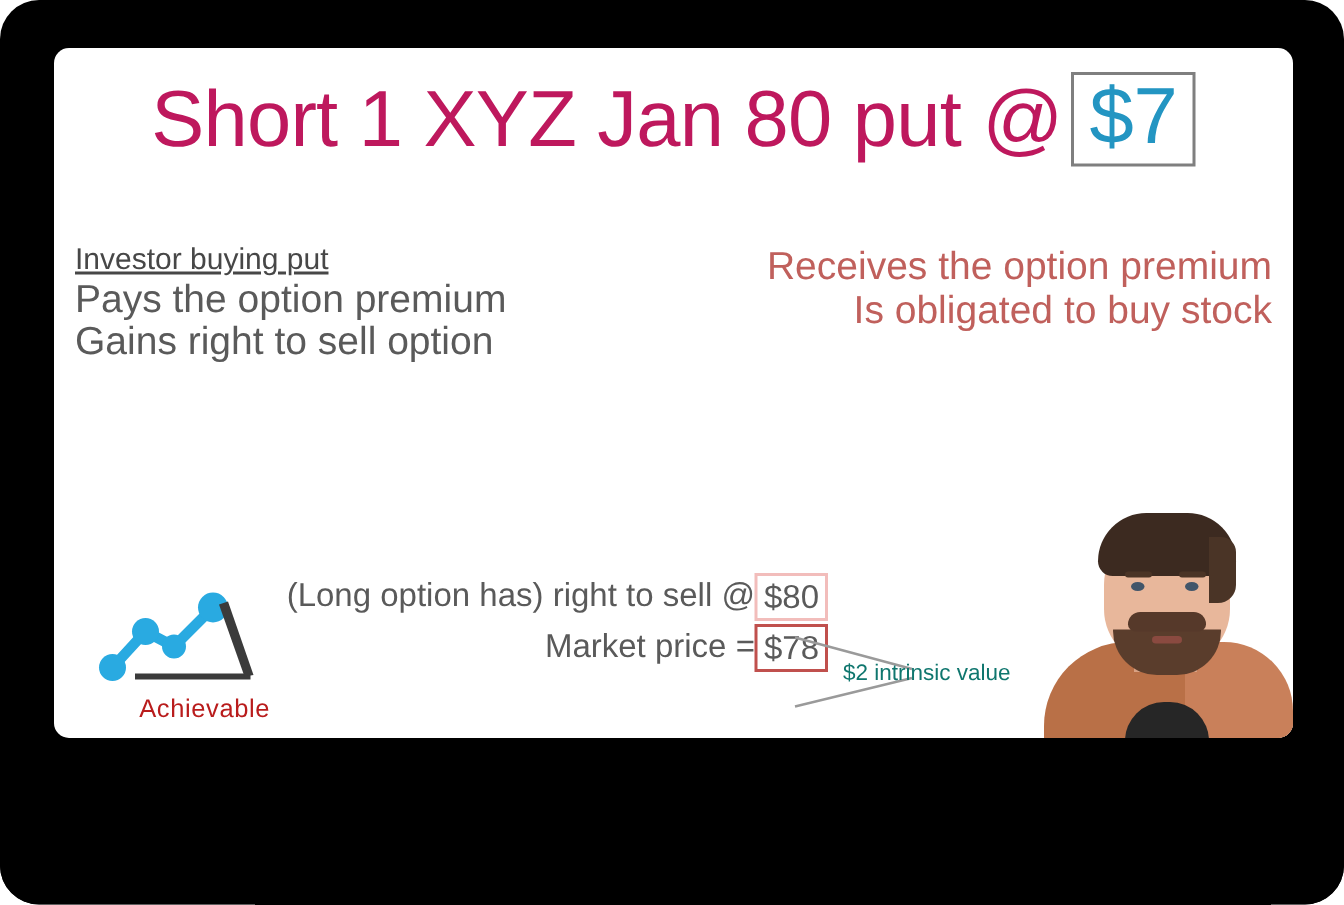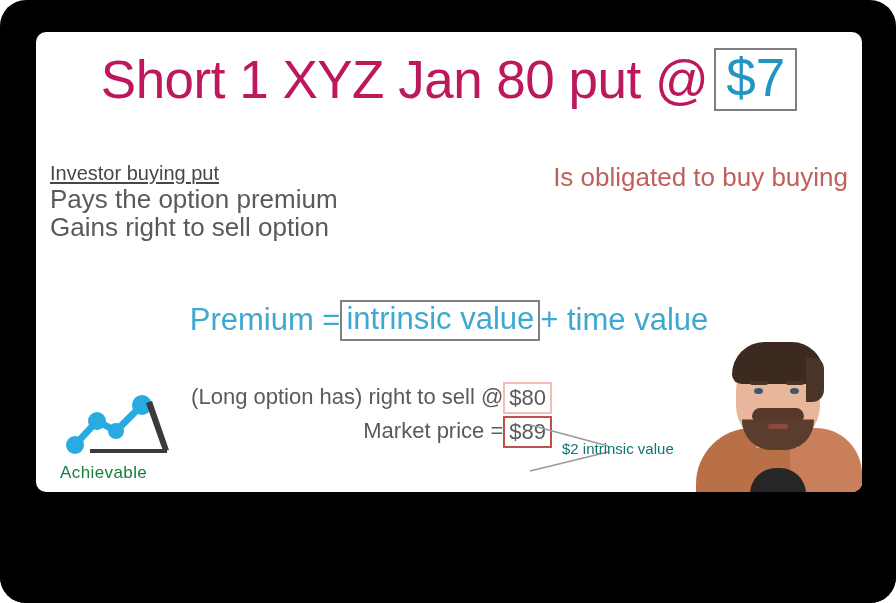--- a/index.html
+++ b/index.html
@@ -282,6 +282,7 @@
     </div>
 
     <div id="col-right">
+      <div class="col-line red">Receives the option premium</div>
       <div class="col-line red">Is obligated to buy buying</div>
     </div>
 

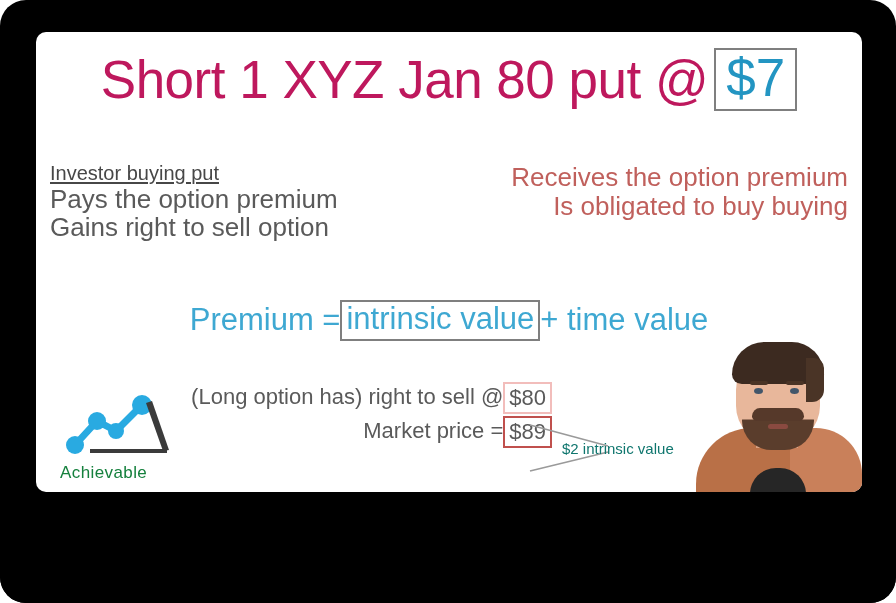--- a/index.html
+++ b/index.html
@@ -283,7 +283,7 @@
 
     <div id="col-right">
       <div class="col-line red">Receives the option premium</div>
-      <div class="col-line red">Is obligated to buy buying</div>
+      <div class="col-line red">Is obligated to buy stock</div>
     </div>
 
     <div id="premium-row">

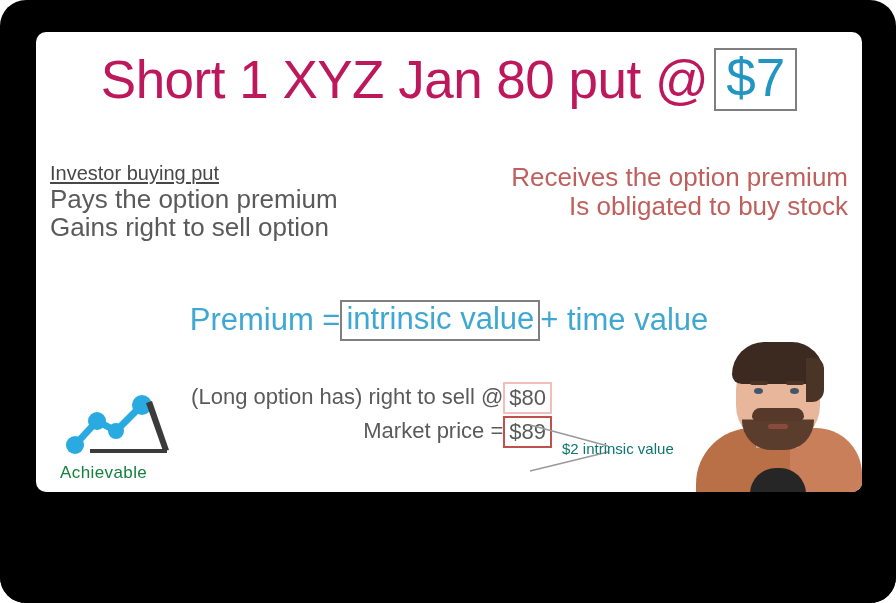--- a/index.html
+++ b/index.html
@@ -286,9 +286,6 @@
       <div class="col-line red">Is obligated to buy stock</div>
     </div>
 
-    <div id="premium-row">
-      <span class="premium-text">Premium =</span><span class="premium-boxed">intrinsic value</span><span class="premium-text">+ time value</span>
-    </div>
 
     <div id="example-block">
       <div class="ex-line">

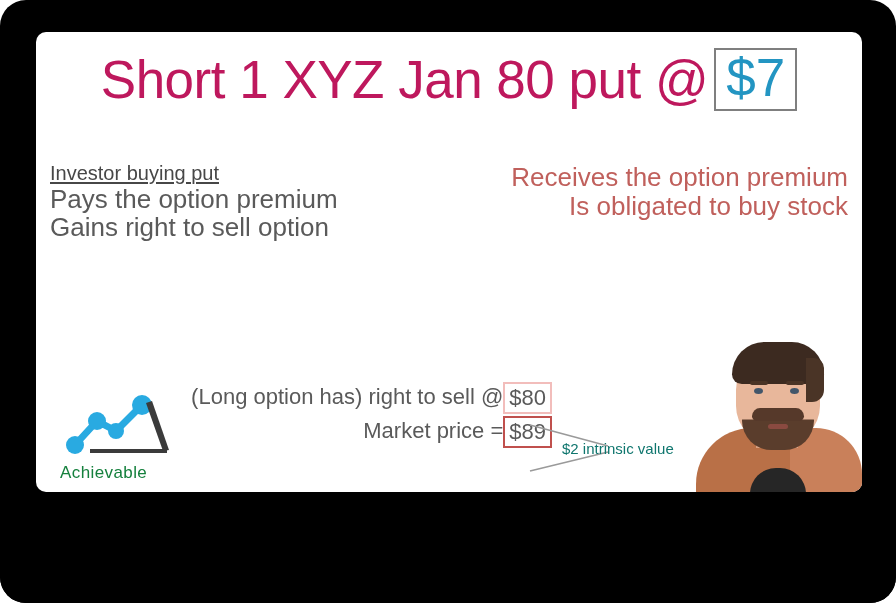--- a/index.html
+++ b/index.html
@@ -292,7 +292,7 @@
         <span>(Long option has) right to sell @</span><span class="ex-boxed light">$80</span>
       </div>
       <div class="ex-line">
-        <span>Market price =</span><span class="ex-boxed strong">$89</span>
+        <span>Market price =</span><span class="ex-boxed strong">$78</span>
       </div>
     </div>
 

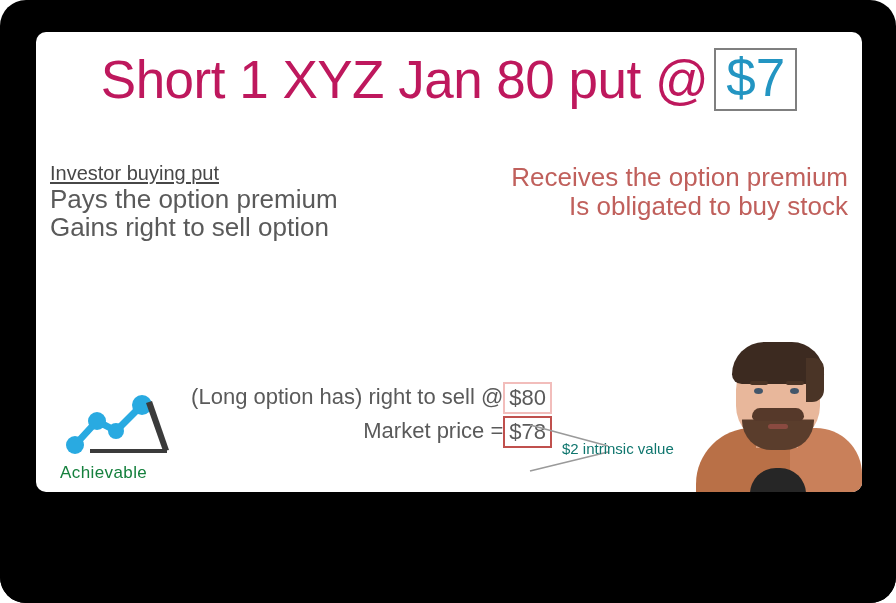--- a/index.html
+++ b/index.html
@@ -189,9 +189,9 @@
     left: 0;
     top: 76px;
     width: 120px;
-    text-align: left;
+    text-align: right;
     font-size: 17px;
-    color: #15803d;
+    color: #b91c1c;
     letter-spacing: 0.4px;
   }
 

